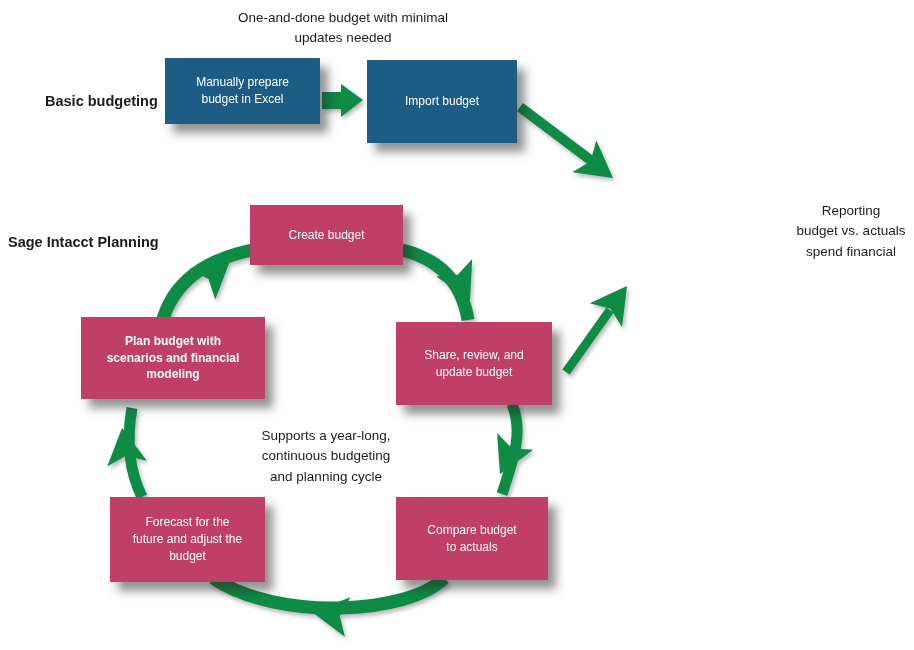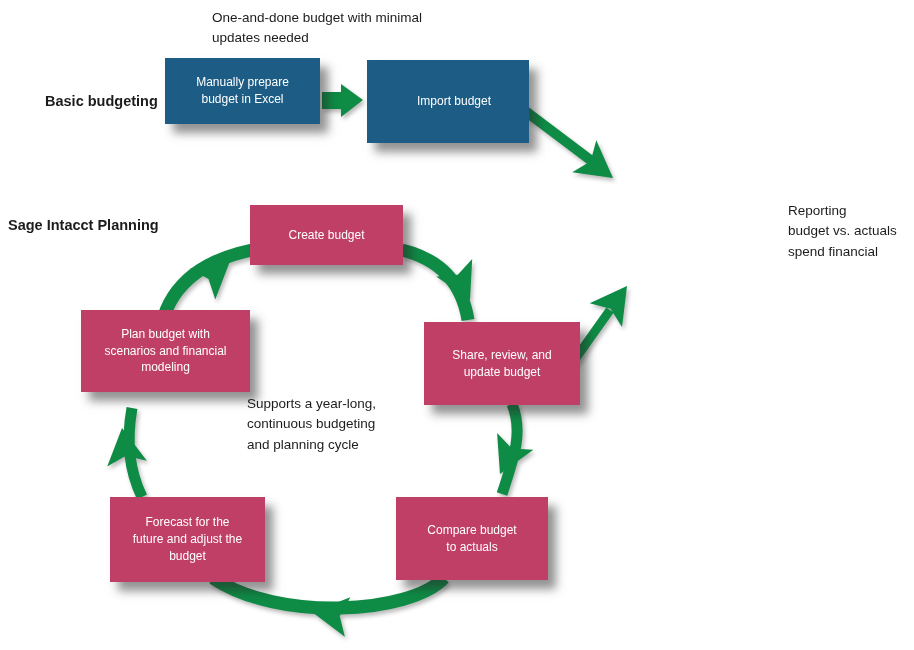--- a/index.html
+++ b/index.html
@@ -31,7 +31,7 @@
   #node-compare {left:396px;top:497px;width:152px;height:83px;}
   
   .annotation{
-    position:absolute;z-index:3;white-space:pre-line;
+    position:absolute;z-index:3;text-align:center;white-space:pre-line;
     font-size:13.5px;line-height:1.5;color:var(--c-text,#1c1c1c);
   }
   #ann-top   {left:212px;top:8px;  width:262px;}

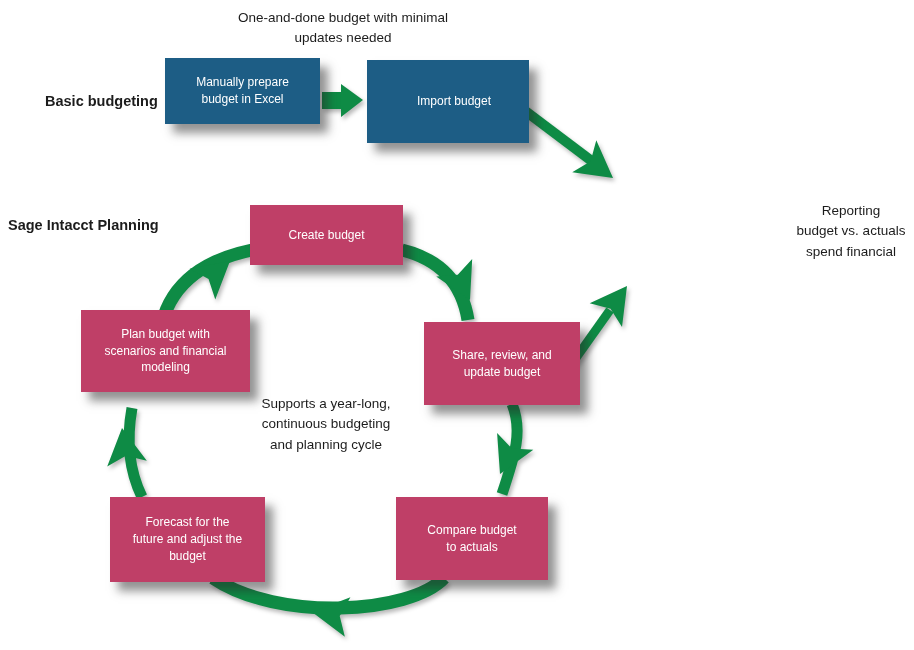--- a/index.html
+++ b/index.html
@@ -22,7 +22,7 @@
   .node.pink{background:var(--c-pink,#bf3f67);}
   .node.purple{background:var(--c-purple,#6f58a8);}
   #node-manual  {left:165px;top:58px; width:155px;height:66px;}
-  #node-import  {left:367px;top:60px; width:150px;height:83px;padding-left:12px;}
+  #node-import  {left:367px;top:60px; width:150px;height:83px;}
   #node-use     {left:612px;top:185px;width:156px;height:83px;}
   #node-create  {left:250px;top:205px;width:153px;height:60px;}
   #node-share   {left:424px;top:322px;width:156px;height:83px;}

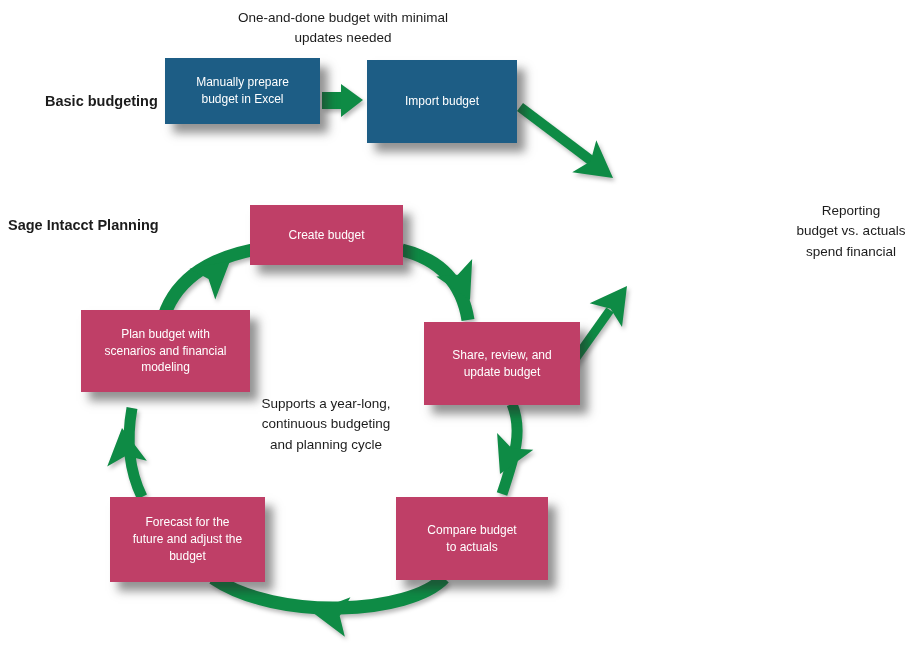--- a/index.html
+++ b/index.html
@@ -42,7 +42,7 @@
     color:var(--c-text,#1c1c1c);white-space:nowrap;
   }
   #label-basic{left:45px;top:93px;text-align:right;}
-  #label-sage {left:8px;top:217px;}
+  #label-sage {left:8px;top:234px;}
 </style>
 </head>
 <body>

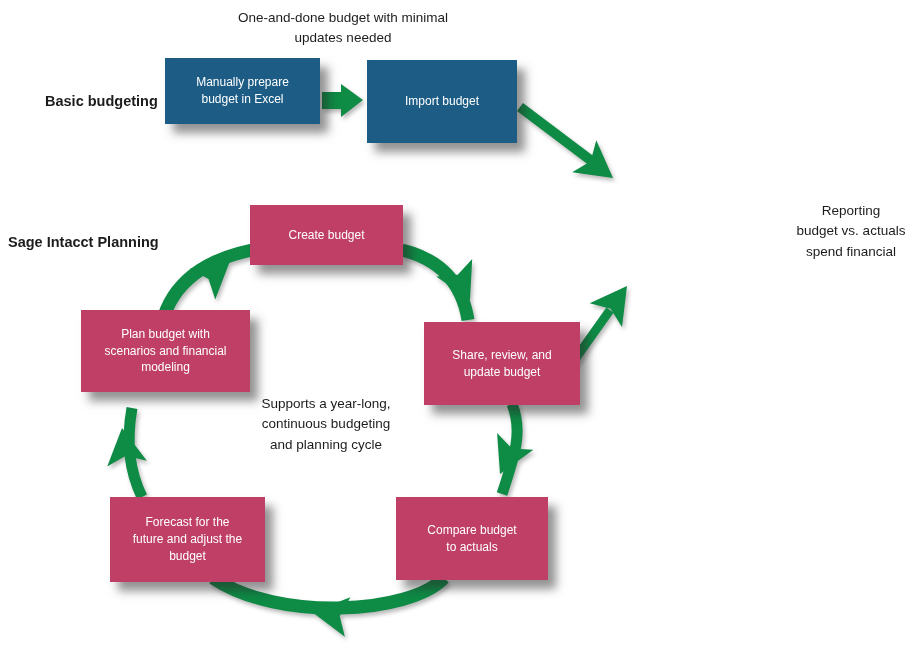--- a/index.html
+++ b/index.html
@@ -26,7 +26,7 @@
   #node-use     {left:612px;top:185px;width:156px;height:83px;}
   #node-create  {left:250px;top:205px;width:153px;height:60px;}
   #node-share   {left:424px;top:322px;width:156px;height:83px;}
-  #node-plan    {left:81px; top:310px;width:169px;height:82px;}
+  #node-plan    {left:81px; top:317px;width:184px;height:82px;font-weight:bold;}
   #node-forecast{left:110px;top:497px;width:155px;height:85px;}
   #node-compare {left:396px;top:497px;width:152px;height:83px;}
   

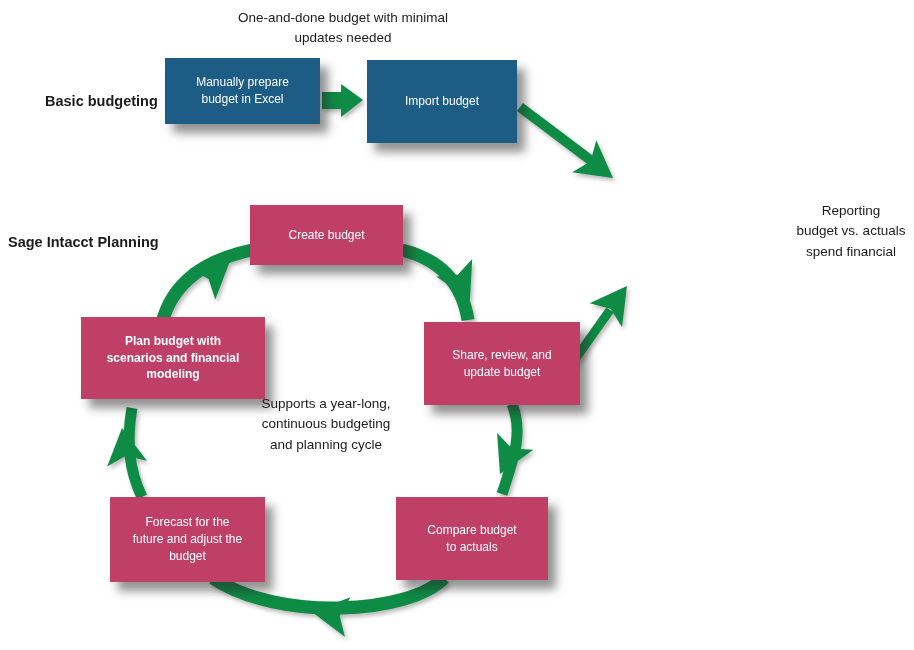--- a/index.html
+++ b/index.html
@@ -25,7 +25,7 @@
   #node-import  {left:367px;top:60px; width:150px;height:83px;}
   #node-use     {left:612px;top:185px;width:156px;height:83px;}
   #node-create  {left:250px;top:205px;width:153px;height:60px;}
-  #node-share   {left:424px;top:322px;width:156px;height:83px;}
+  #node-share   {left:396px;top:322px;width:156px;height:83px;}
   #node-plan    {left:81px; top:317px;width:184px;height:82px;font-weight:bold;}
   #node-forecast{left:110px;top:497px;width:155px;height:85px;}
   #node-compare {left:396px;top:497px;width:152px;height:83px;}

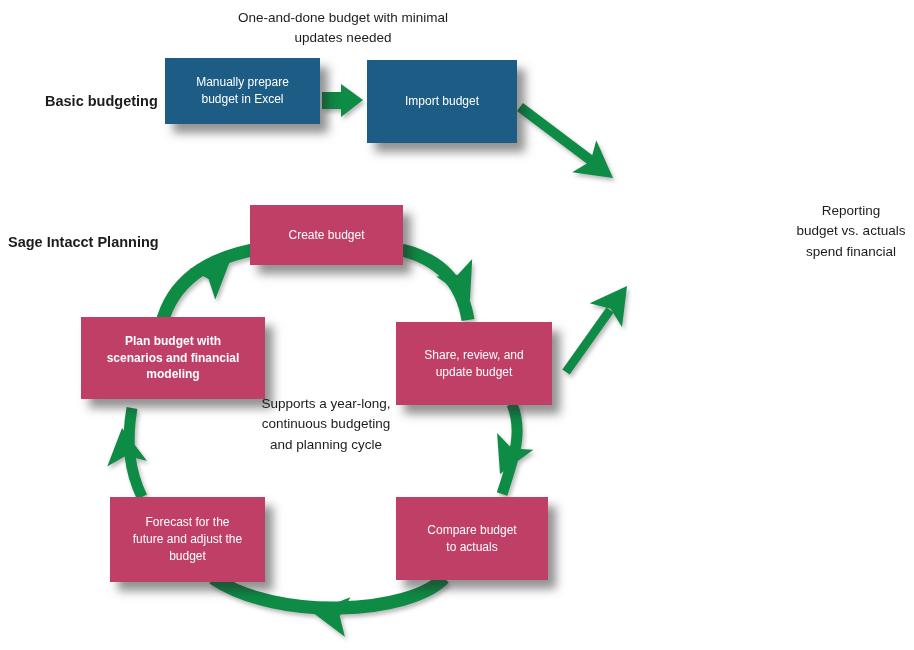--- a/index.html
+++ b/index.html
@@ -36,7 +36,7 @@
   }
   #ann-top   {left:212px;top:8px;  width:262px;}
   #ann-right {left:788px;top:201px;width:126px;}
-  #ann-center{left:247px;top:394px;width:158px;}
+  #ann-center{left:247px;top:426px;width:158px;}
   .row-label{
     position:absolute;z-index:3;font-weight:bold;font-size:14.5px;
     color:var(--c-text,#1c1c1c);white-space:nowrap;

